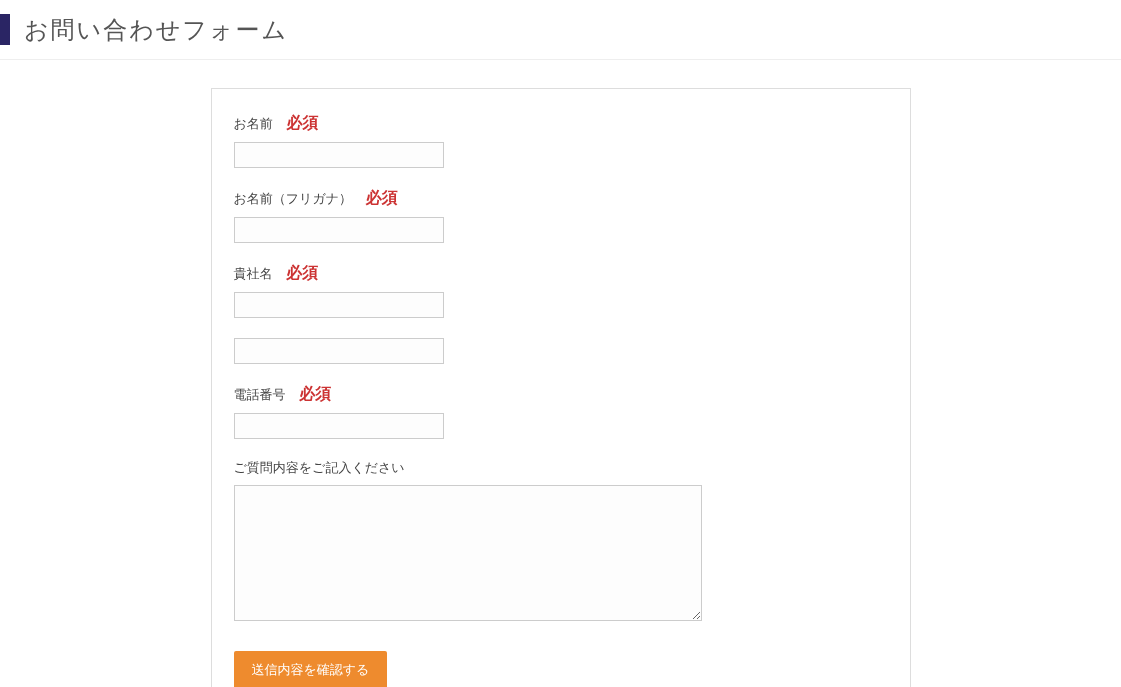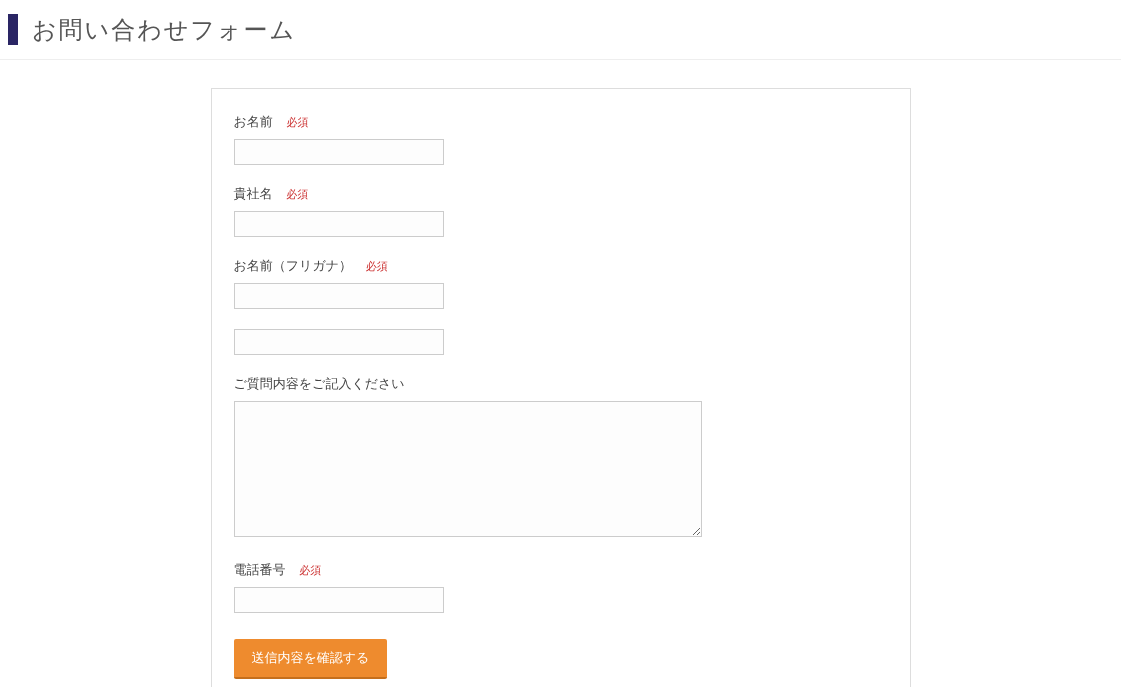--- a/index.html
+++ b/index.html
@@ -17,7 +17,7 @@
       margin: 0 auto;
     }
     .page-title-wrap {
-      padding: 14px 0 14px 8px;
+      padding: 14px 0 14px 0;
       border-bottom: 1px solid #eeeeee;
       margin-bottom: 28px;
     }

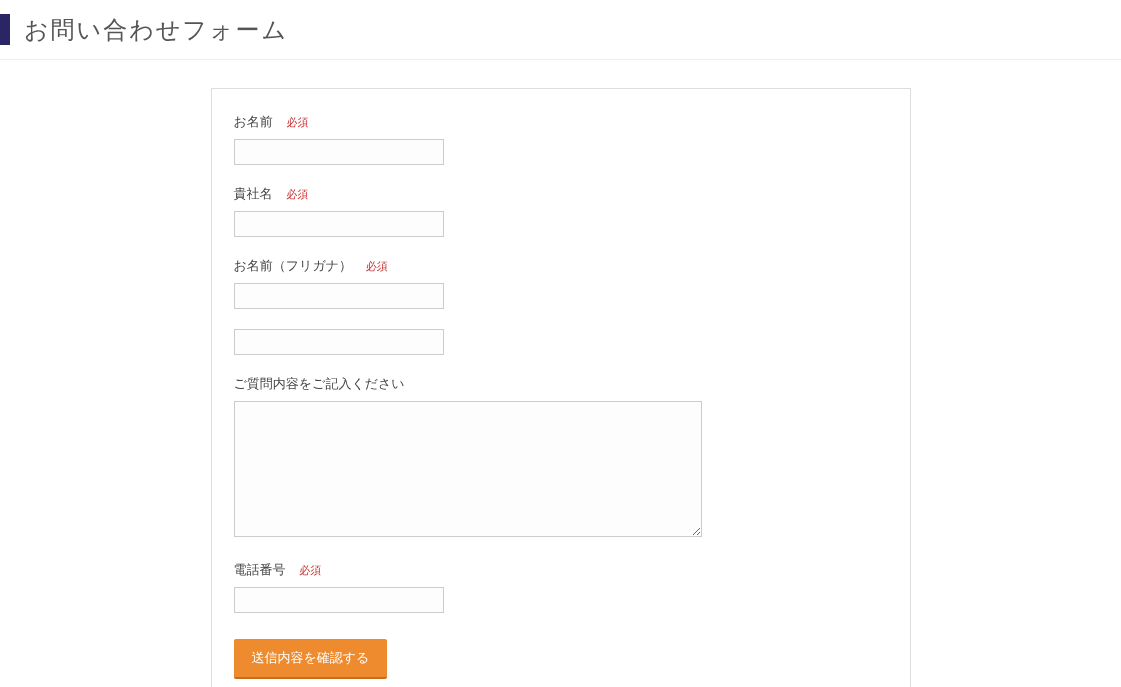--- a/index.html
+++ b/index.html
@@ -49,9 +49,9 @@
     }
     .required-badge {
       color: #cc3333;
-      font-size: 11px;
+      font-size: 16px;
       margin-left: 10px;
-      font-weight: 400;
+      font-weight: 700;
     }
     .text-input {
       width: 210px;

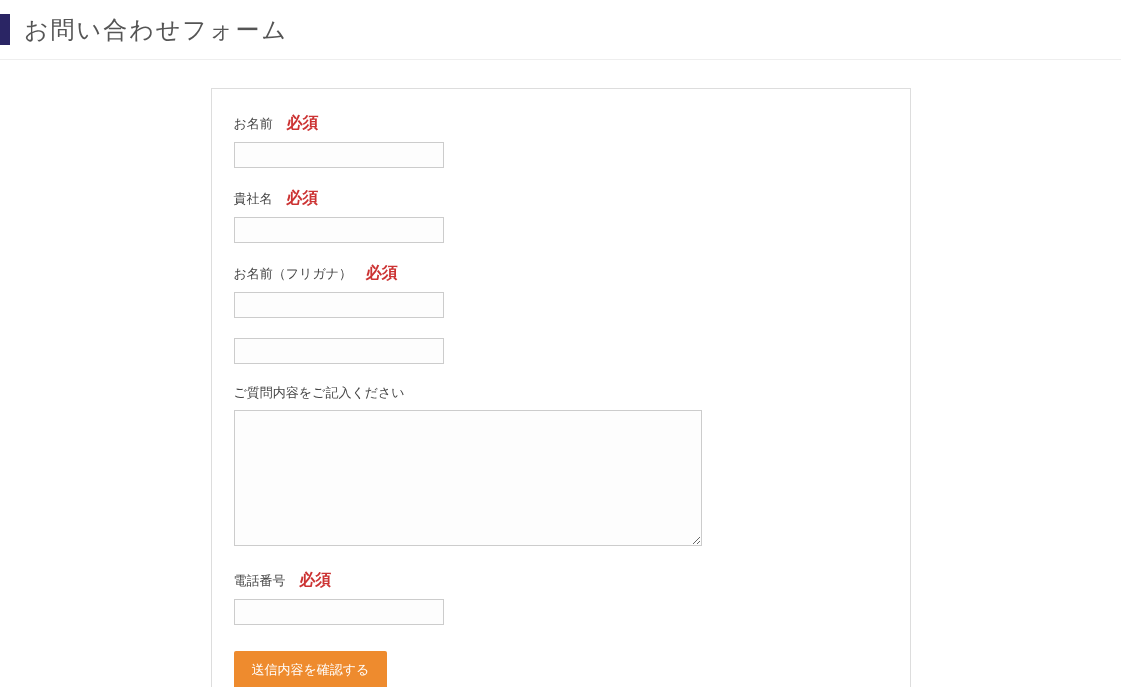--- a/index.html
+++ b/index.html
@@ -103,7 +103,7 @@
 
     <div class="form-group">
       <label class="form-label">
-        <span>貴社名</span>
+        <span>お名前（フリガナ）</span>
         <span class="required-badge">必須</span>
       </label>
       <input type="text" class="text-input" style="">
@@ -111,7 +111,7 @@
 
     <div class="form-group">
       <label class="form-label">
-        <span>お名前（フリガナ）</span>
+        <span>貴社名</span>
         <span class="required-badge">必須</span>
       </label>
       <input type="text" class="text-input" style="">

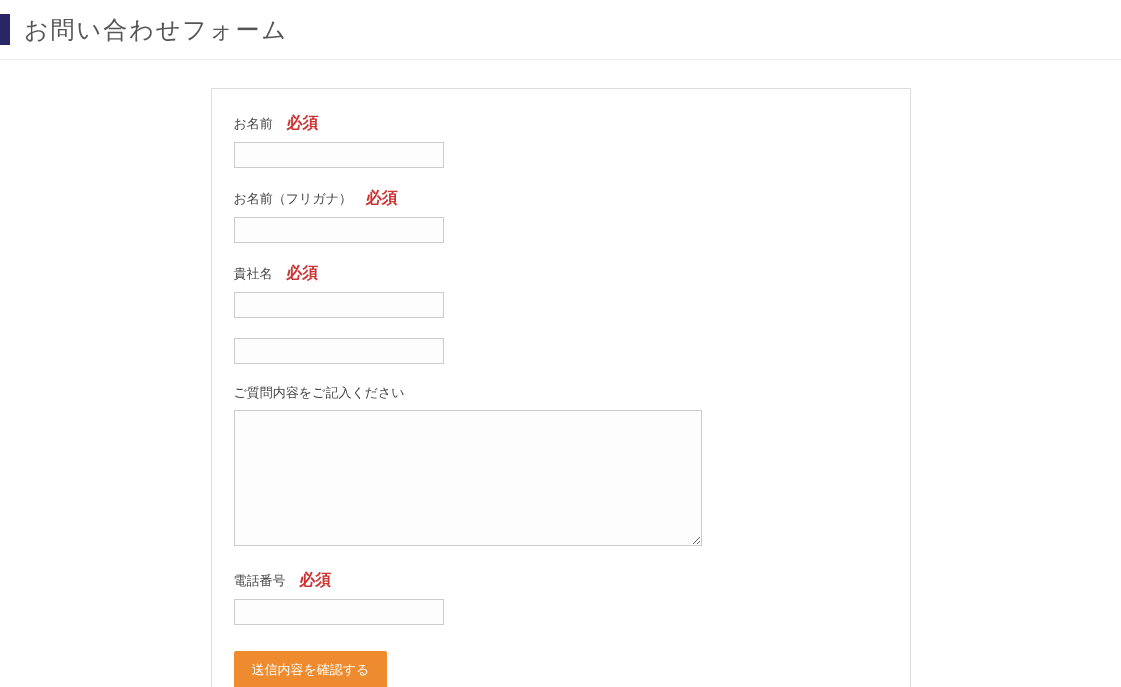--- a/index.html
+++ b/index.html
@@ -123,17 +123,17 @@
 
     <div class="form-group">
       <label class="form-label">
-        <span>ご質問内容をご記入ください</span>
+        <span>電話番号</span>
+        <span class="required-badge">必須</span>
       </label>
-      <textarea class="textarea-input" style=""></textarea>
+      <input type="text" class="text-input" style="">
     </div>
 
     <div class="form-group">
       <label class="form-label">
-        <span>電話番号</span>
-        <span class="required-badge">必須</span>
+        <span>ご質問内容をご記入ください</span>
       </label>
-      <input type="text" class="text-input" style="">
+      <textarea class="textarea-input" style=""></textarea>
     </div>
 
     <button class="submit-button">送信内容を確認する</button>

